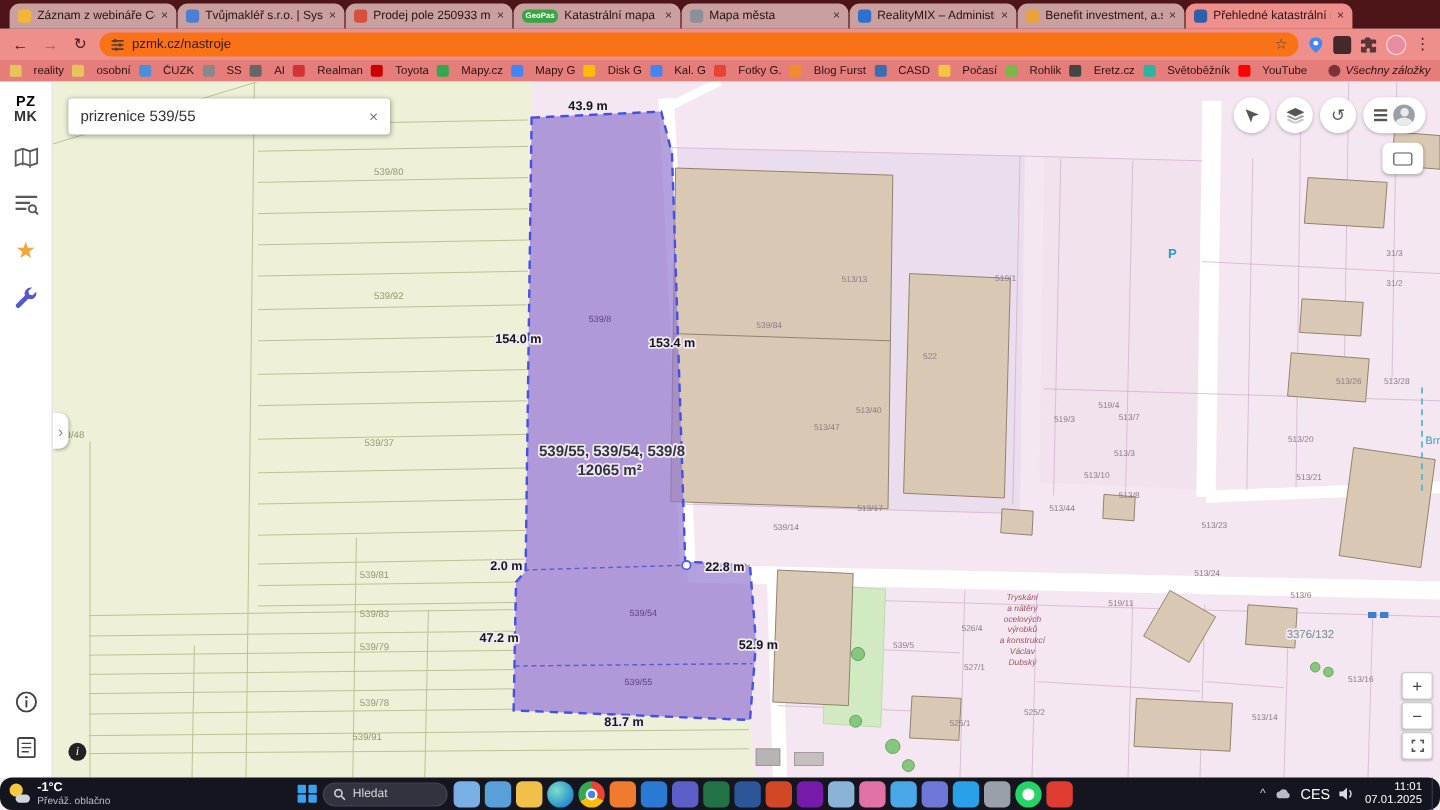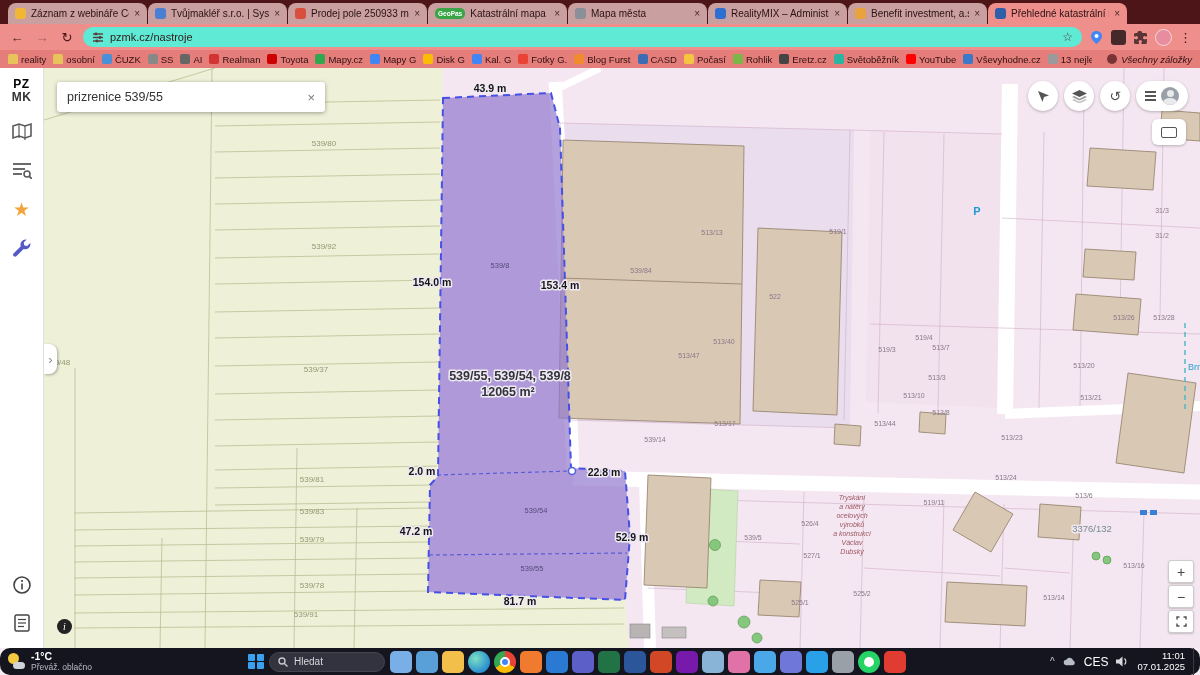--- a/index.html
+++ b/index.html
@@ -19,7 +19,7 @@
   .toolbar { height:26px; background:#ee8f8c; display:flex; align-items:center; padding:0 8px; gap:7px; }
   .nav-btn { font-size:13px; color:#45191a; width:18px; text-align:center; }
   .nav-btn.dim { opacity:.45; }
-  .addr { flex:1; height:20px; background:#5eead4; border-radius:10px; display:flex; align-items:center; padding:0 9px; gap:6px; font-size:11px; color:#33191a; }
+  .addr { flex:1; height:20px; background:#f97316; border-radius:10px; display:flex; align-items:center; padding:0 9px; gap:6px; font-size:11px; color:#33191a; }
   .addr .url { flex:1; }
   .ext-row { display:flex; align-items:center; gap:7px; }
   .ext-ic { width:15px; height:15px; border-radius:3px; display:flex; align-items:center; justify-content:center; }

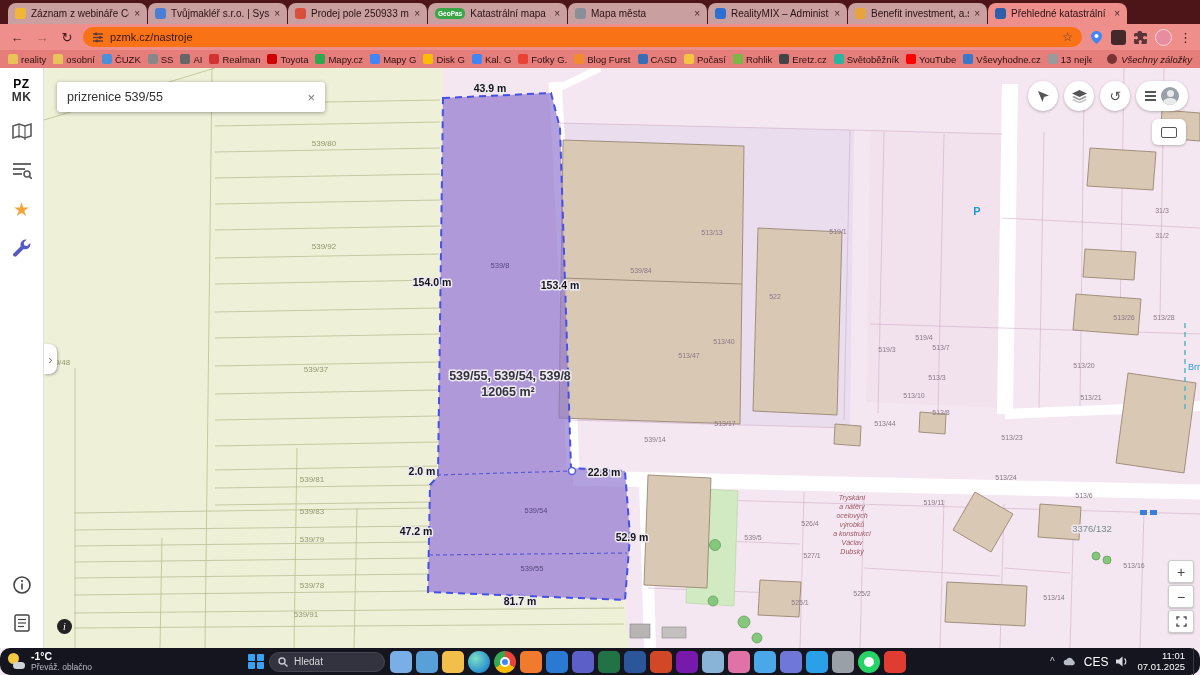--- a/index.html
+++ b/index.html
@@ -27,7 +27,7 @@
   .menu-dots { font-size:13px; color:#45191a; }
 
   .bookmarks { height:18px; background:#e57e7b; display:flex; align-items:center; padding:0 8px; gap:7px; font-size:9.5px; color:#2e1010; overflow:hidden; }
-  .bm { display:flex; align-items:center; gap:3px; flex:0 0 auto; }
+  .bm { display:flex; align-items:center; gap:10px; flex:0 0 auto; }
   .bm-ic { width:10px; height:10px; border-radius:2px; background:#999; flex:0 0 auto; }
   .bm-ic.folder { background:#e8c35a; border-radius:2px 2px 1px 1px; position:relative; }
   .bm-ic.folder::before { content:""; position:absolute; top:-2px; left:0; width:5px; height:2px; background:#e8c35a; border-radius:1px 1px 0 0; }

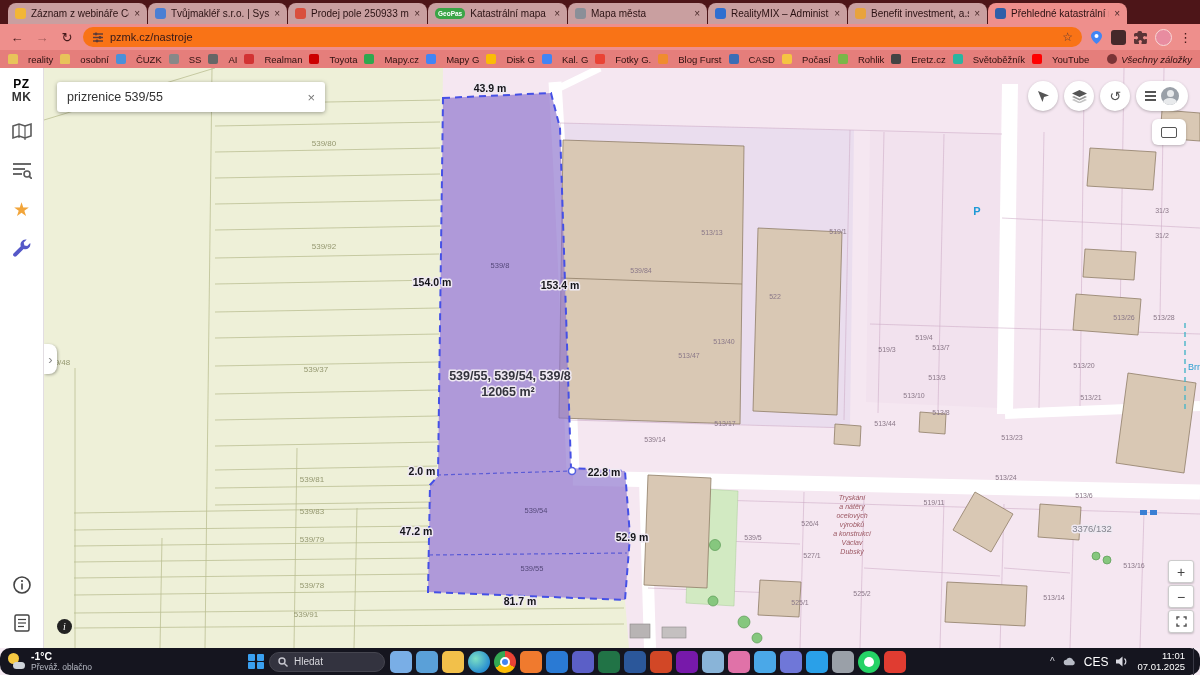--- a/index.html
+++ b/index.html
@@ -109,7 +109,7 @@
   .tb-center { position:absolute; left:248px; display:flex; align-items:center; gap:5px; }
   .win-logo { width:16px; height:16px; display:grid; grid-template-columns:7px 7px; grid-template-rows:7px 7px; gap:1.5px; }
   .win-logo i { background:#3aa0f0; border-radius:1px; }
-  .tb-search { width:116px; height:20px; border-radius:10px; background:#33333f; border:1px solid #45454f; display:flex; align-items:center; gap:6px; padding:0 8px; font-size:10px; color:#d8d8dd; }
+  .tb-search { width:104px; height:20px; border-radius:10px; background:#33333f; border:1px solid #45454f; display:flex; align-items:center; gap:6px; padding:0 8px; font-size:10px; color:#d8d8dd; }
   .tb-app { width:22px; height:22px; border-radius:5px; flex:0 0 auto; }
   .app-chrome-browser { background:conic-gradient(#ea4335 0 33%, #fbbc05 33% 66%, #34a853 66% 100%) !important; border-radius:50%; position:relative; }
   .app-chrome-browser::before { content:""; position:absolute; inset:6px; background:#4285f4; border:2px solid #fff; border-radius:50%; }

